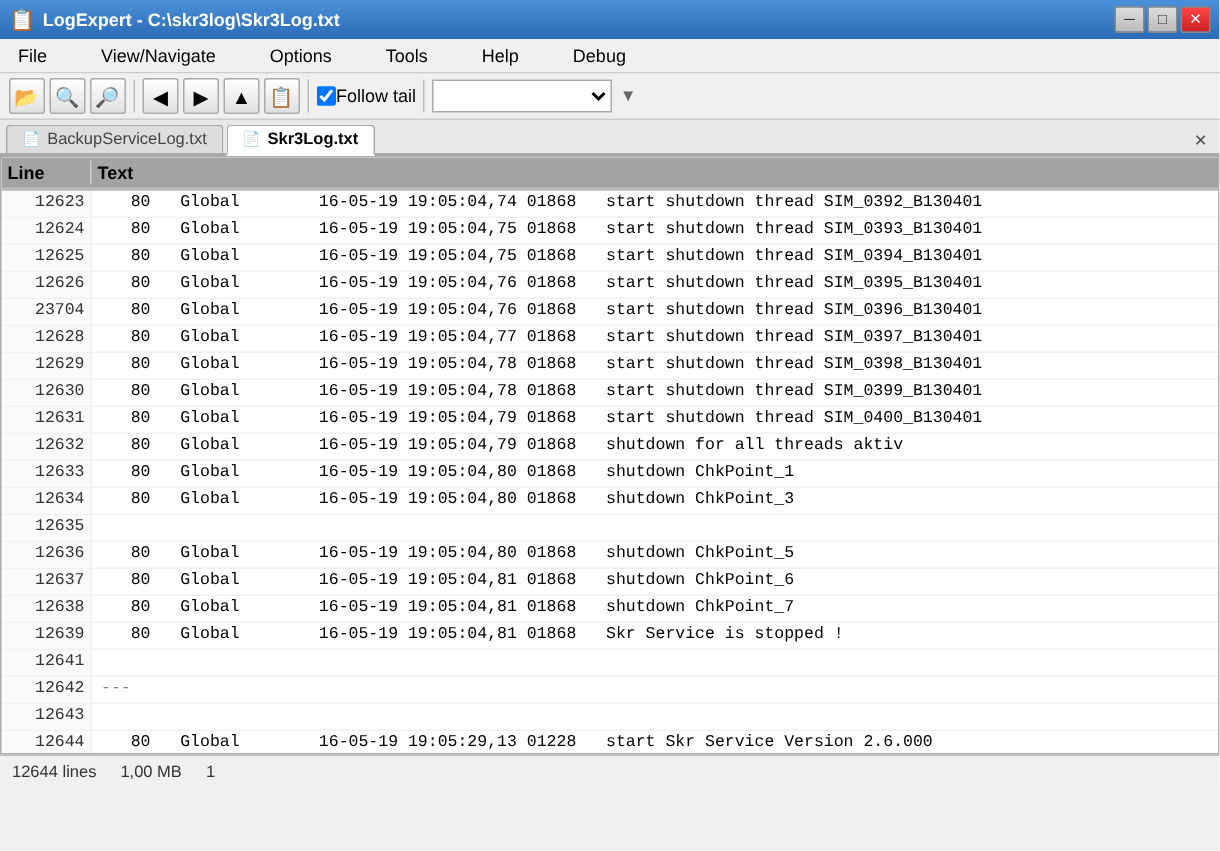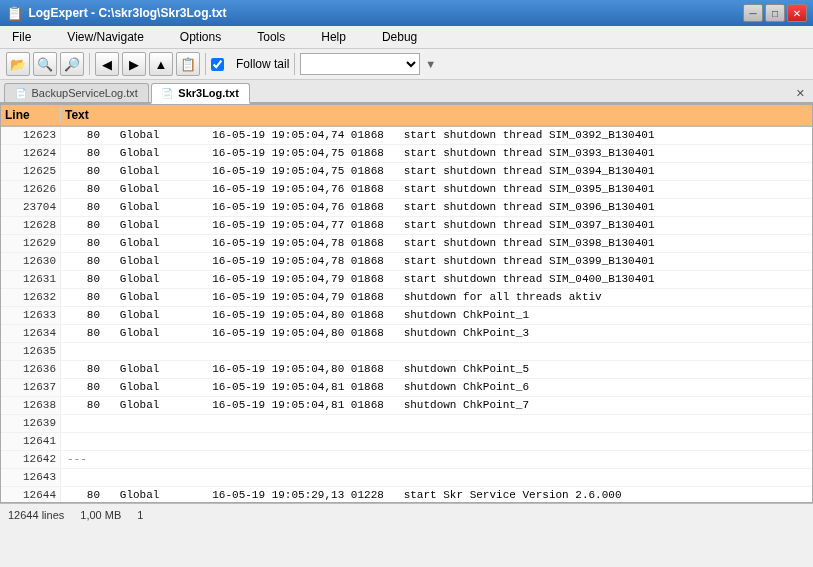--- a/index.html
+++ b/index.html
@@ -60,7 +60,7 @@
       cursor: pointer; font-size: 13px;
     }
     .toolbar-separator { width: 1px; height: 22px; background: #bbb; margin: 0 2px; }
-    .toolbar-checkbox-area { display: flex; align-items: center; gap: 12px; font-size: 12px; }
+    .toolbar-checkbox-area { display: flex; gap: 0; font-size: 12px; }
     .toolbar-checkbox-area input { cursor: pointer; }
     .toolbar-dropdown {
       height: 22px; width: 120px;

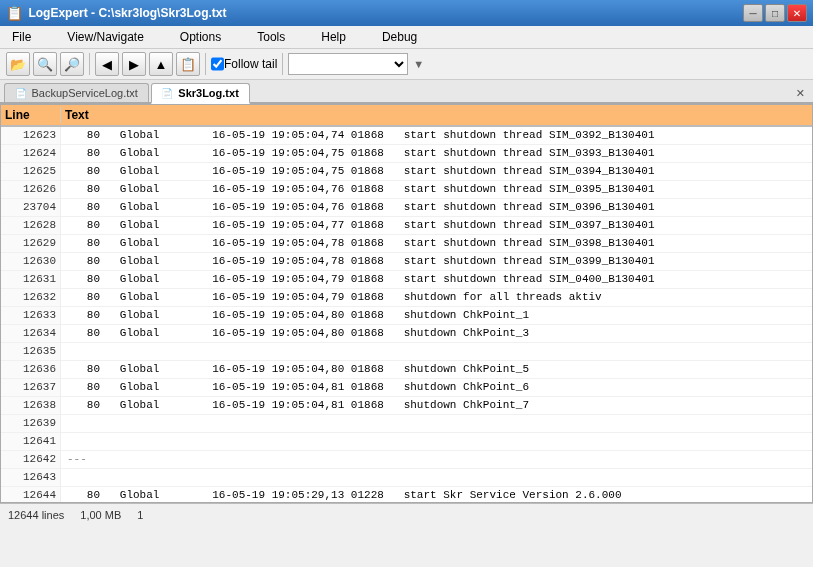--- a/index.html
+++ b/index.html
@@ -115,7 +115,7 @@
 
     .log-header {
       display: flex;
-      background: #fdba74;
+      background: #a3a3a3;
       border-bottom: 2px solid #bbb;
       font-weight: bold;
       font-size: 12px;

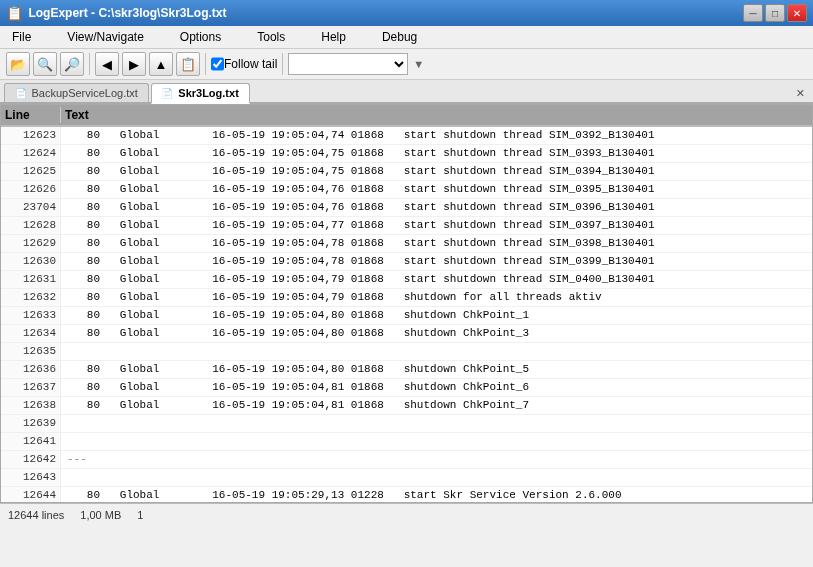--- a/index.html
+++ b/index.html
@@ -293,6 +293,7 @@
       </div>
       <div class="log-row">
         <span class="ln">12639</span>
+        <span class="txt">   80   Global        16-05-19 19:05:04,81 01868   Skr Service is stopped !</span>
       </div>
       <div class="log-row">
         <span class="ln">12641</span>

